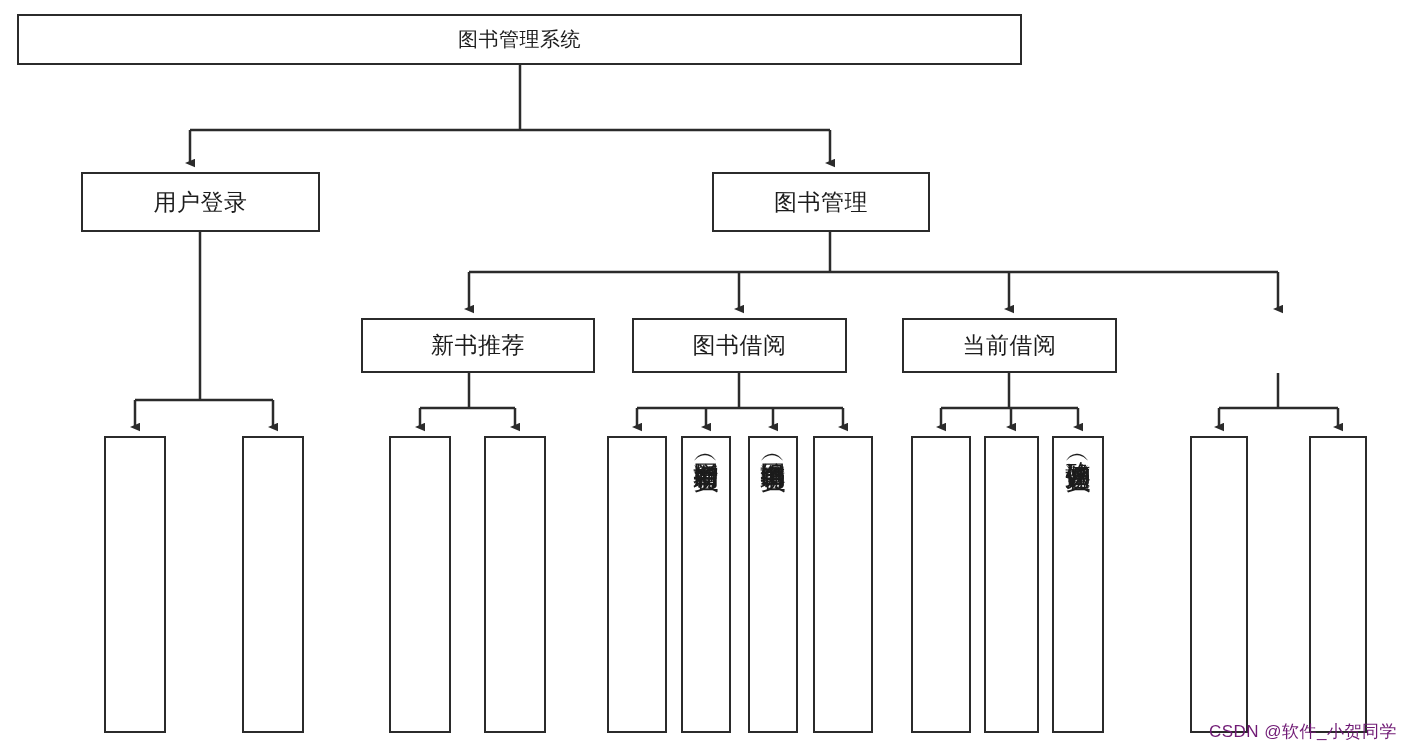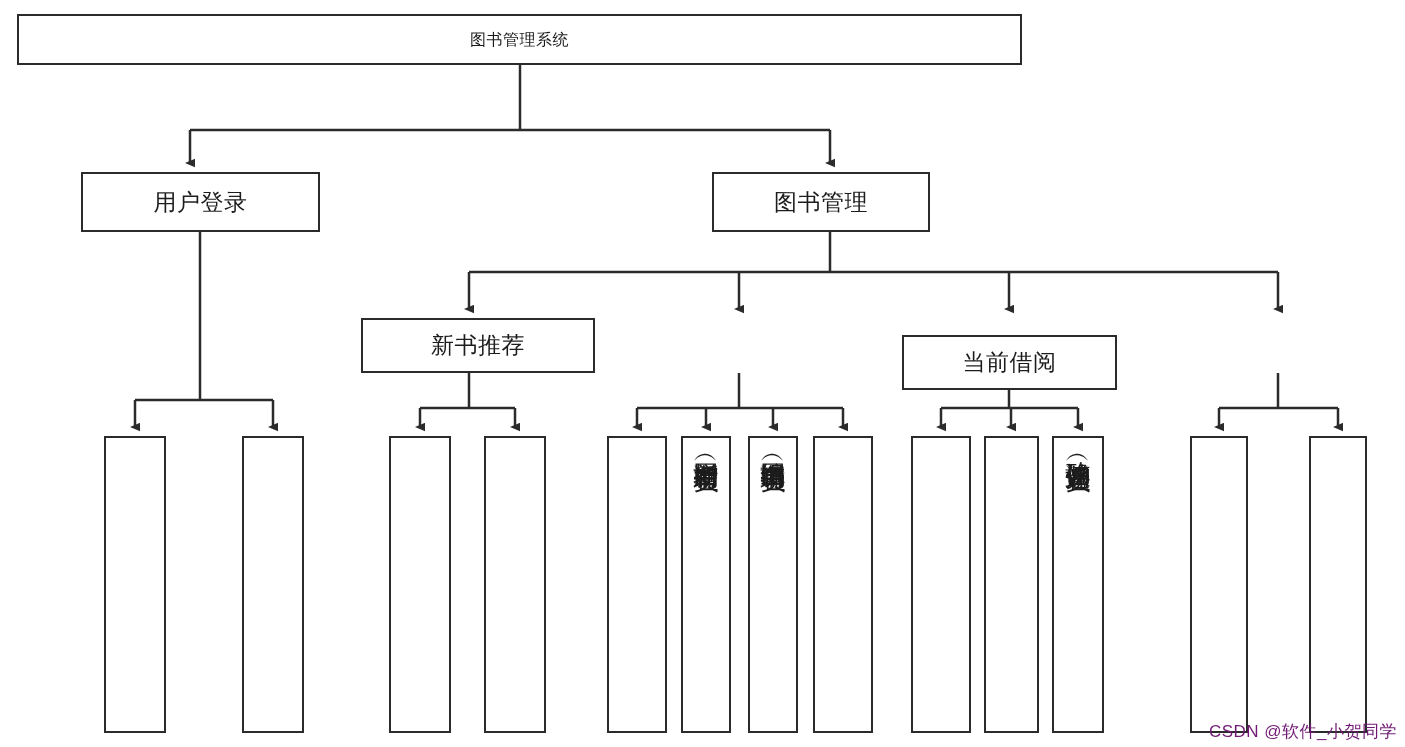--- a/index.html
+++ b/index.html
@@ -48,7 +48,7 @@
     letter-spacing: 0.5px;
   }
   .node.root .node-label {
-    font-size: 16px;
+    font-size: 20px;
   }
   
   .node.vert {

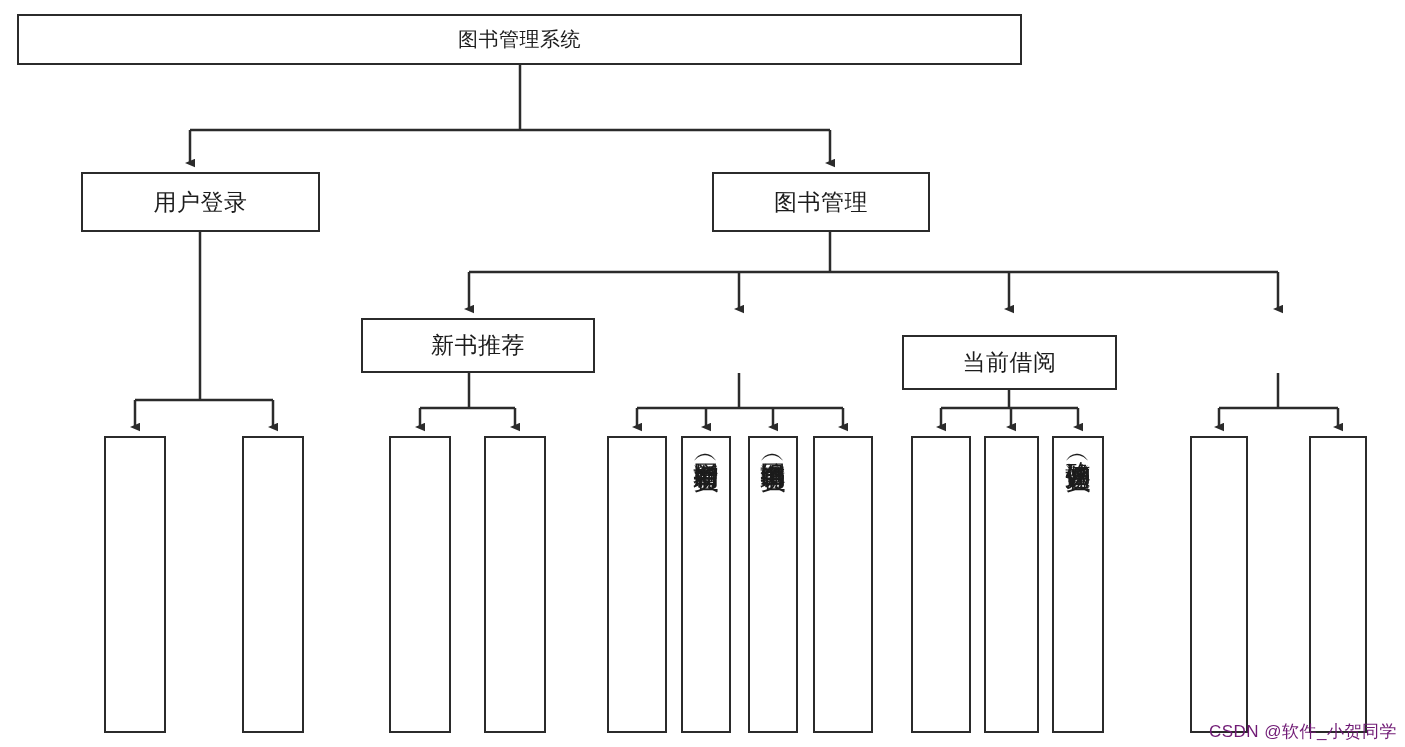--- a/index.html
+++ b/index.html
@@ -152,6 +152,9 @@
   <div class="node horiz" style="left: 361px; top: 318px; width: 234px; height: 55px;">
     <span class="node-label">新书推荐</span>
   </div>
+  <div class="node horiz" style="left: 632px; top: 318px; width: 215px; height: 55px;">
+    <span class="node-label">图书借阅</span>
+  </div>
   <div class="node horiz" style="left: 902px; top: 318px; width: 215px; height: 55px; margin-top: 17px;">
     <span class="node-label">当前借阅</span>
   </div>

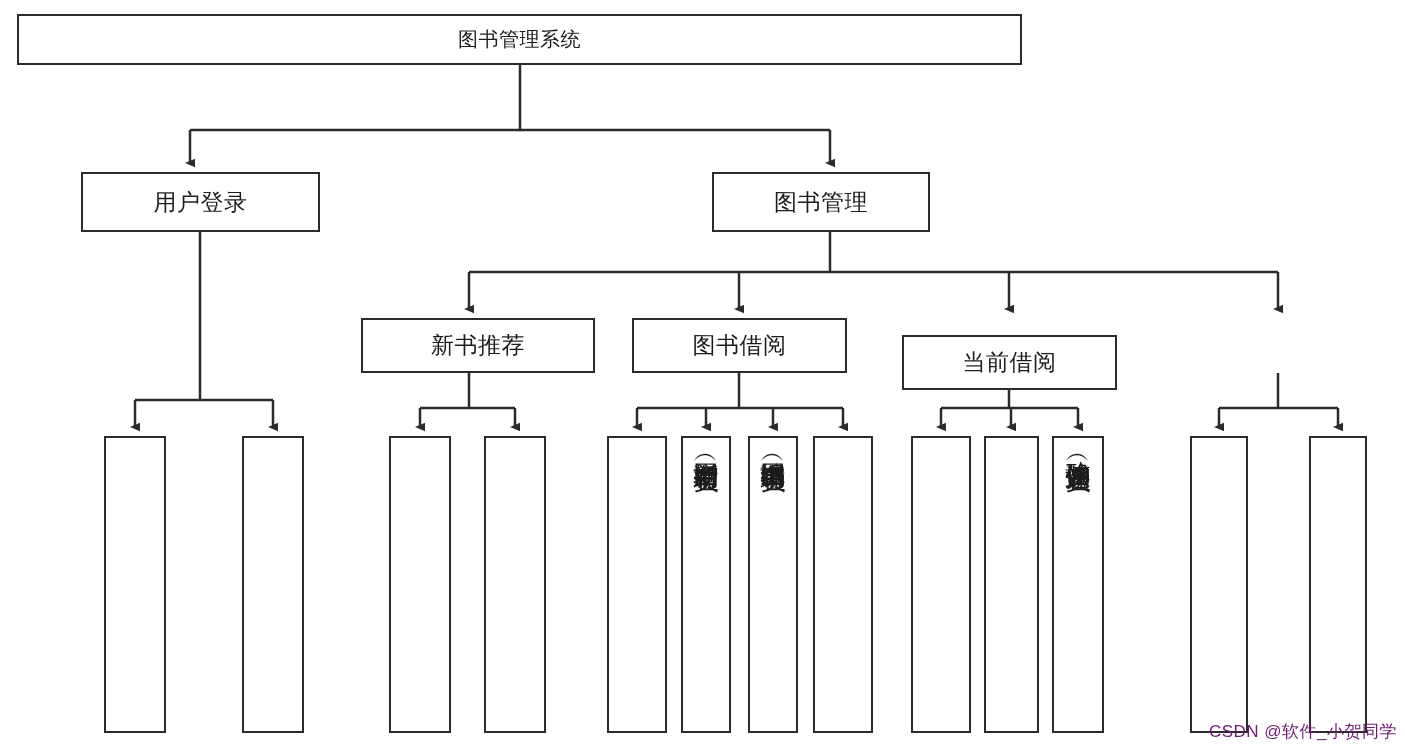--- a/index.html
+++ b/index.html
@@ -155,7 +155,7 @@
   <div class="node horiz" style="left: 632px; top: 318px; width: 215px; height: 55px;">
     <span class="node-label">图书借阅</span>
   </div>
-  <div class="node horiz" style="left: 902px; top: 318px; width: 215px; height: 55px; margin-top: 17px;">
+  <div class="node horiz" style="left: 902px; top: 318px; width: 215px; height: 55px;">
     <span class="node-label">当前借阅</span>
   </div>
 

